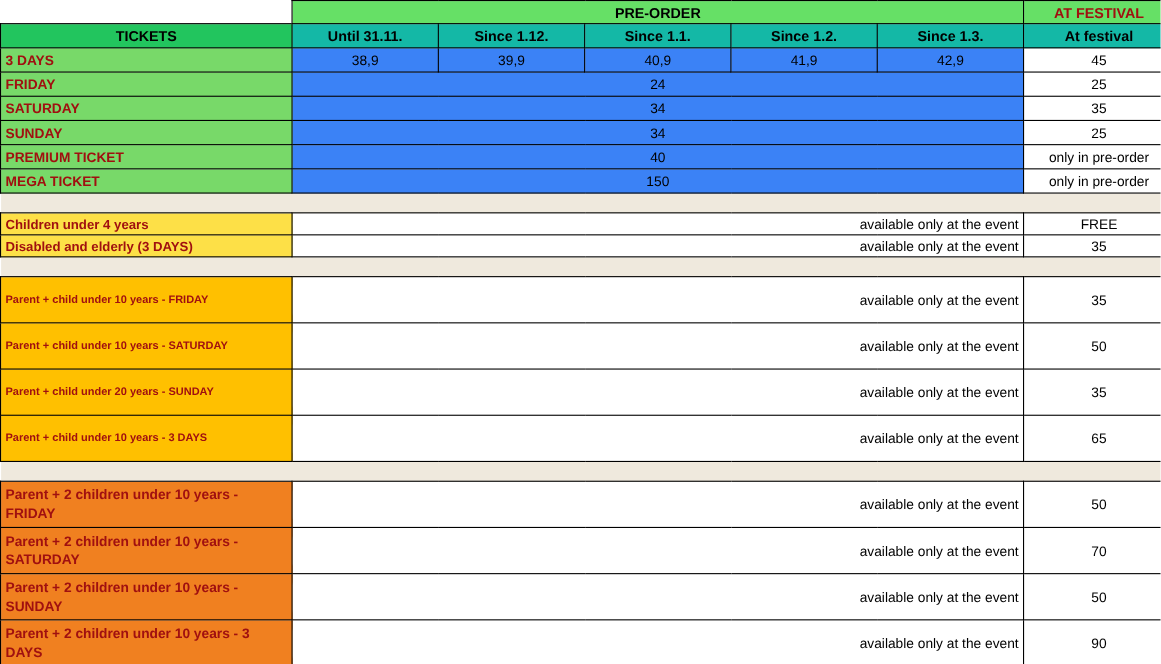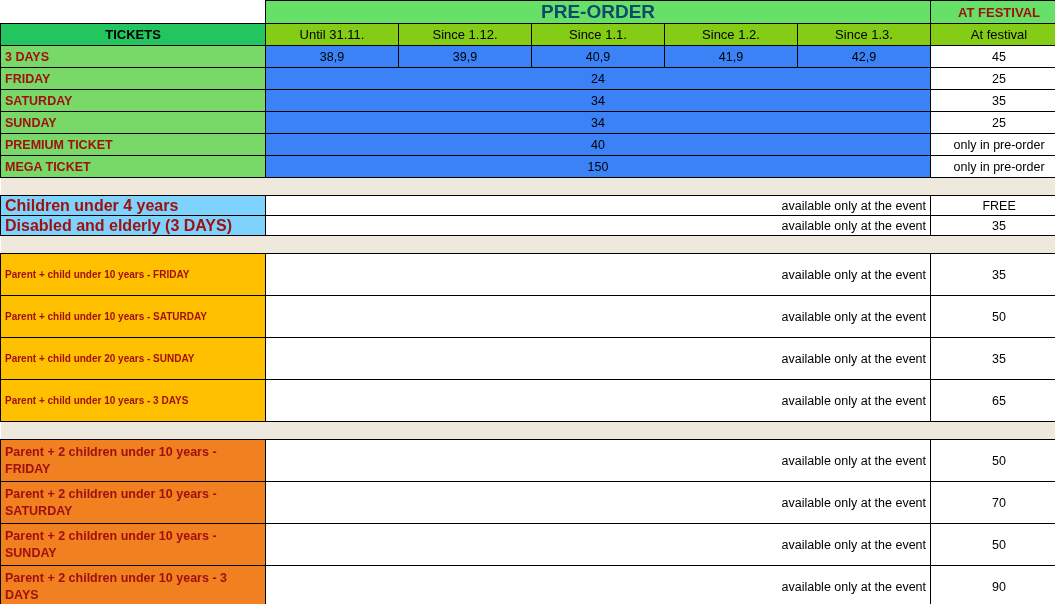--- a/index.html
+++ b/index.html
@@ -42,11 +42,11 @@
 
   .hdr-preorder {
     background: #66e066;
-    color: #0c4a6e;
+    color: #000000;
     font-weight: bold;
     text-align: center;
     height: 20px;
-    font-size: 19px;
+    font-size: 13px;
   }
   .hdr-atfest {
     background: #66e066;

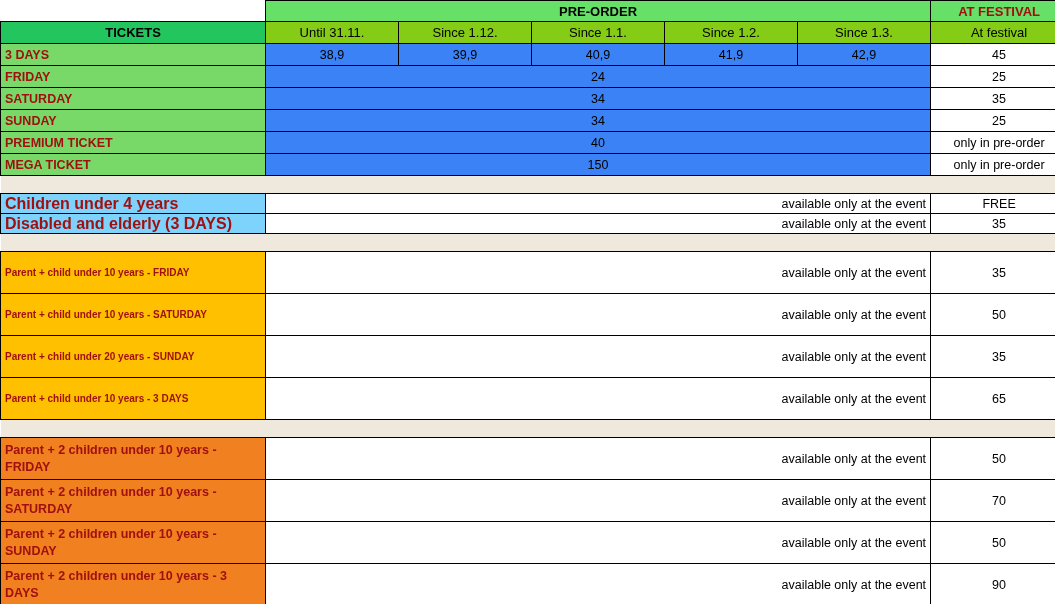--- a/index.html
+++ b/index.html
@@ -68,8 +68,8 @@
     font-size: 13px;
   }
   .hdr-date {
-    background: #84cc16;
-    font-weight: normal;
+    background: #14b8a6;
+    font-weight: bold;
     text-align: center;
     height: 21px;
     font-size: 13px;

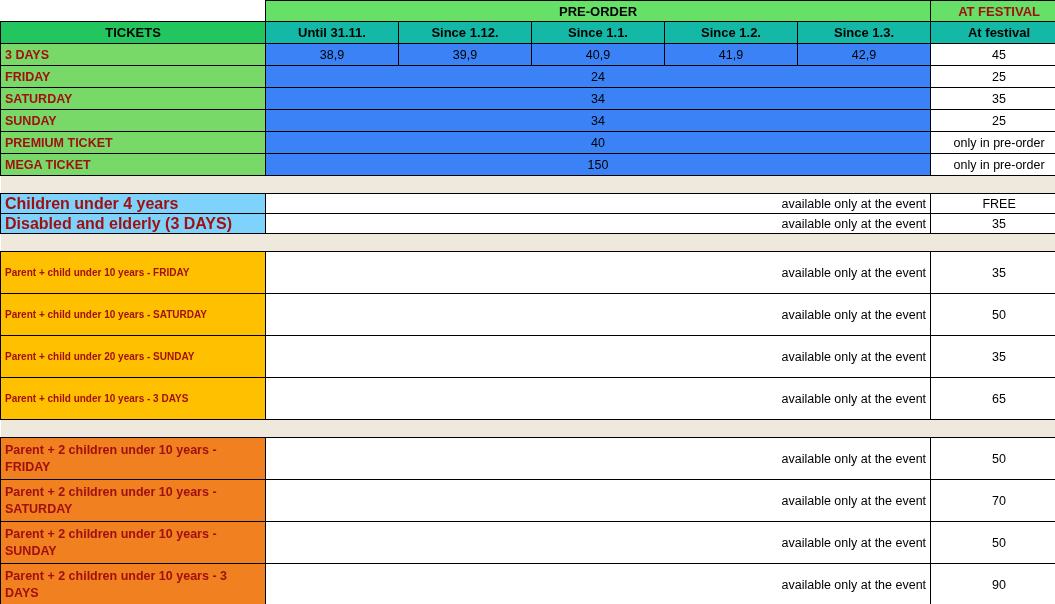--- a/index.html
+++ b/index.html
@@ -99,12 +99,12 @@
     padding: 0;
   }
   .row-label-peach {
-    background: #7dd3fc;
+    background: #fde047;
     color: #a01010;
     font-weight: bold;
     text-align: left;
     height: 19px;
-    font-size: 16px;
+    font-size: 12px;
   }
   .row-label-amber {
     background: #ffc000;

